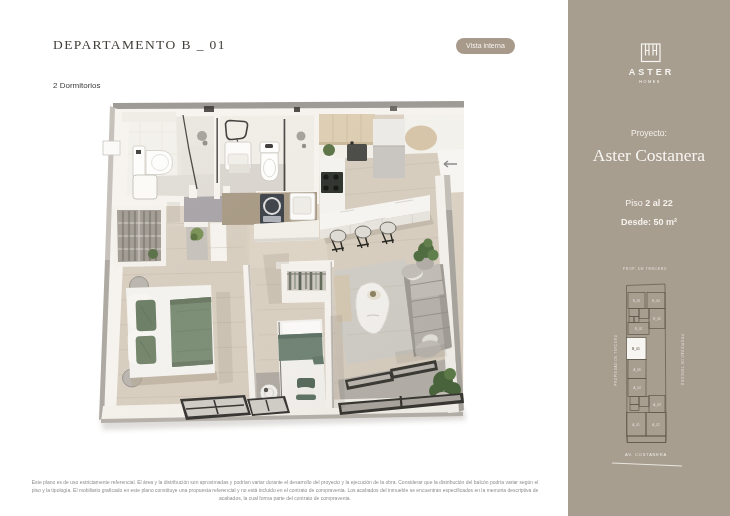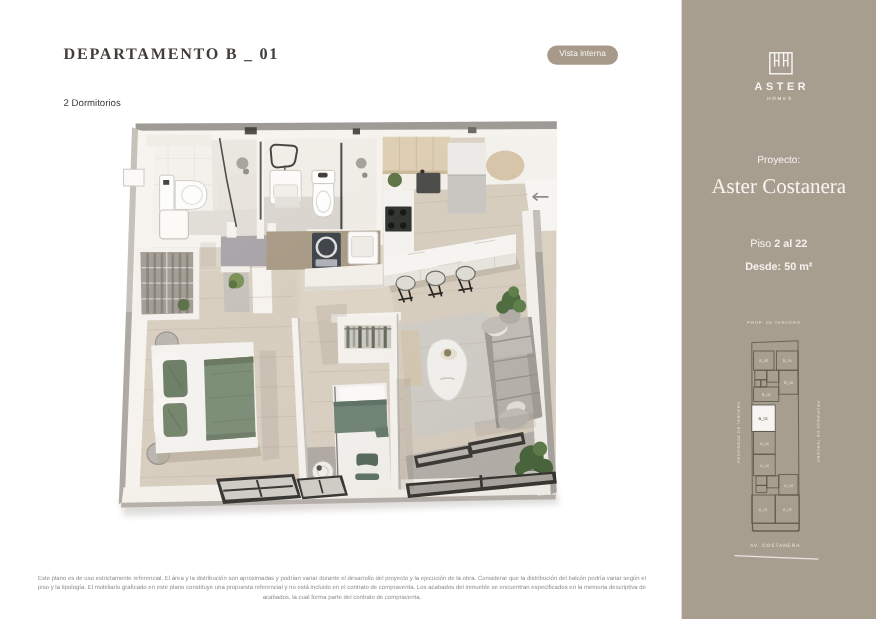--- a/index.html
+++ b/index.html
@@ -10,7 +10,7 @@
 </head>
 <body>
 
-<div class="abs" style="left:53px;top:37px;font-family:'Liberation Serif',serif;font-size:13.5px;letter-spacing:1.4px;color:#413d39;font-weight:bold;">DEPARTAMENTO B _ 01</div>
+<div class="abs" style="left:53px;top:37px;font-family:'Liberation Serif',serif;font-size:13.5px;letter-spacing:1.4px;color:#413d39;font-weight:normal;">DEPARTAMENTO B _ 01</div>
 
 <div class="abs" style="left:53px;top:81px;font-size:8px;color:#3b3b3b;">2 Dormitorios</div>
 

